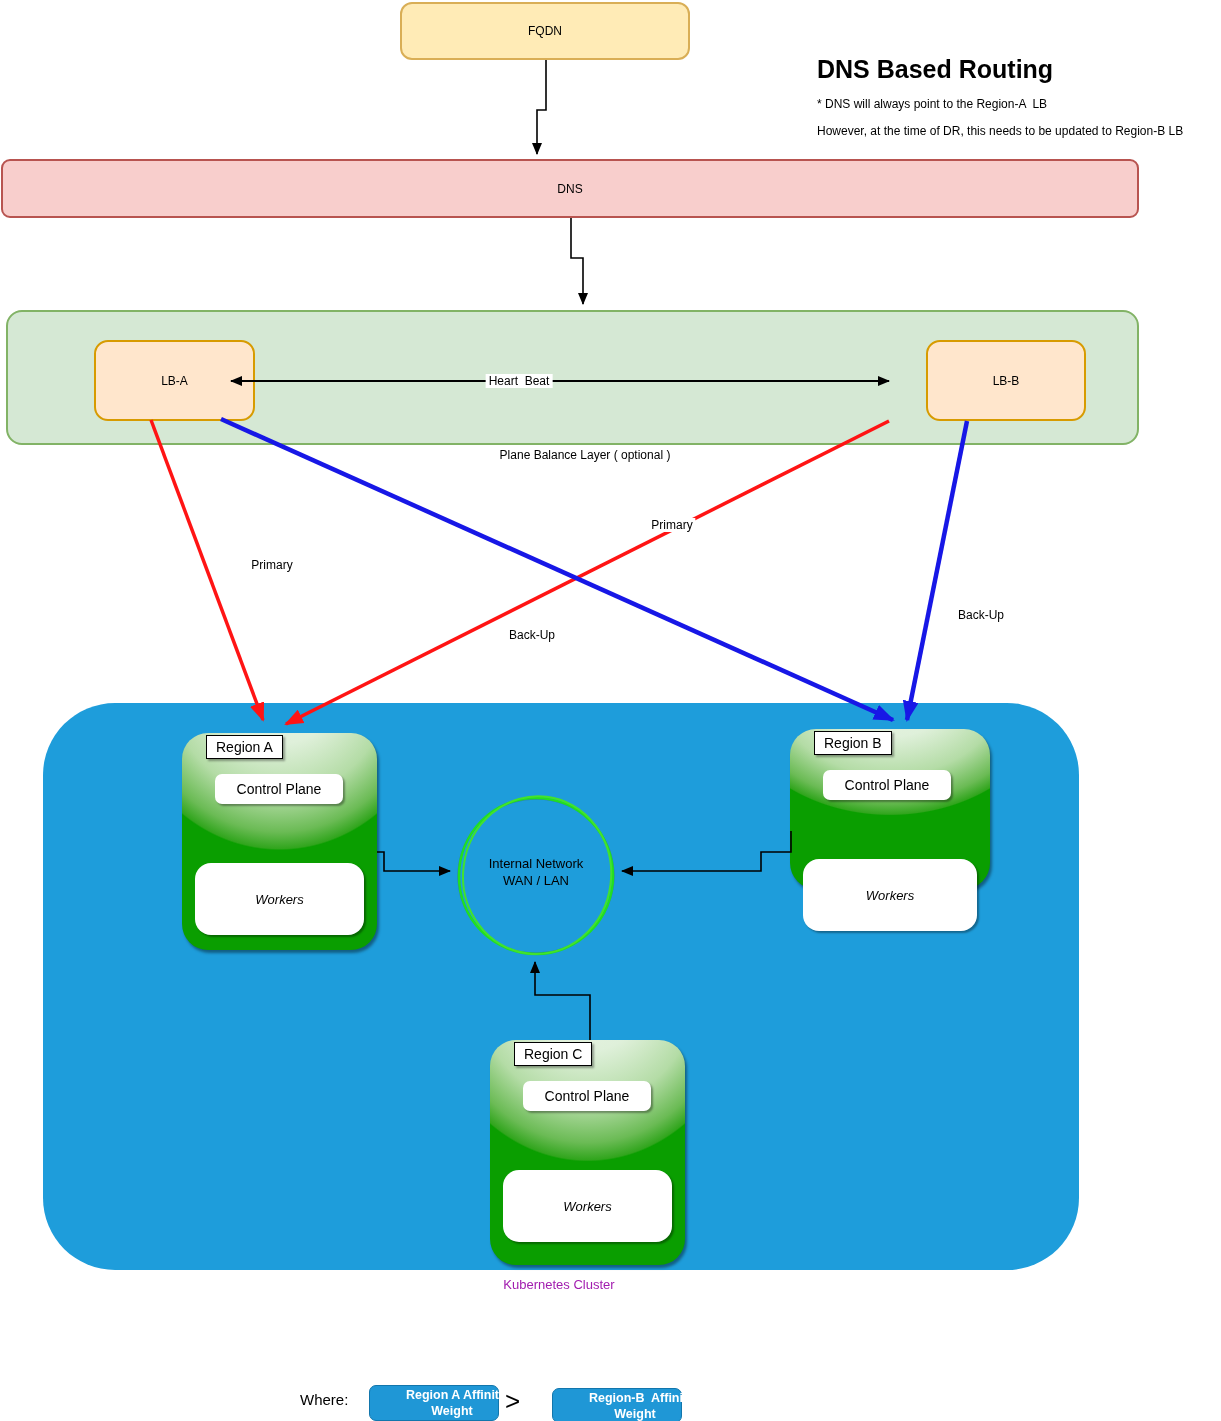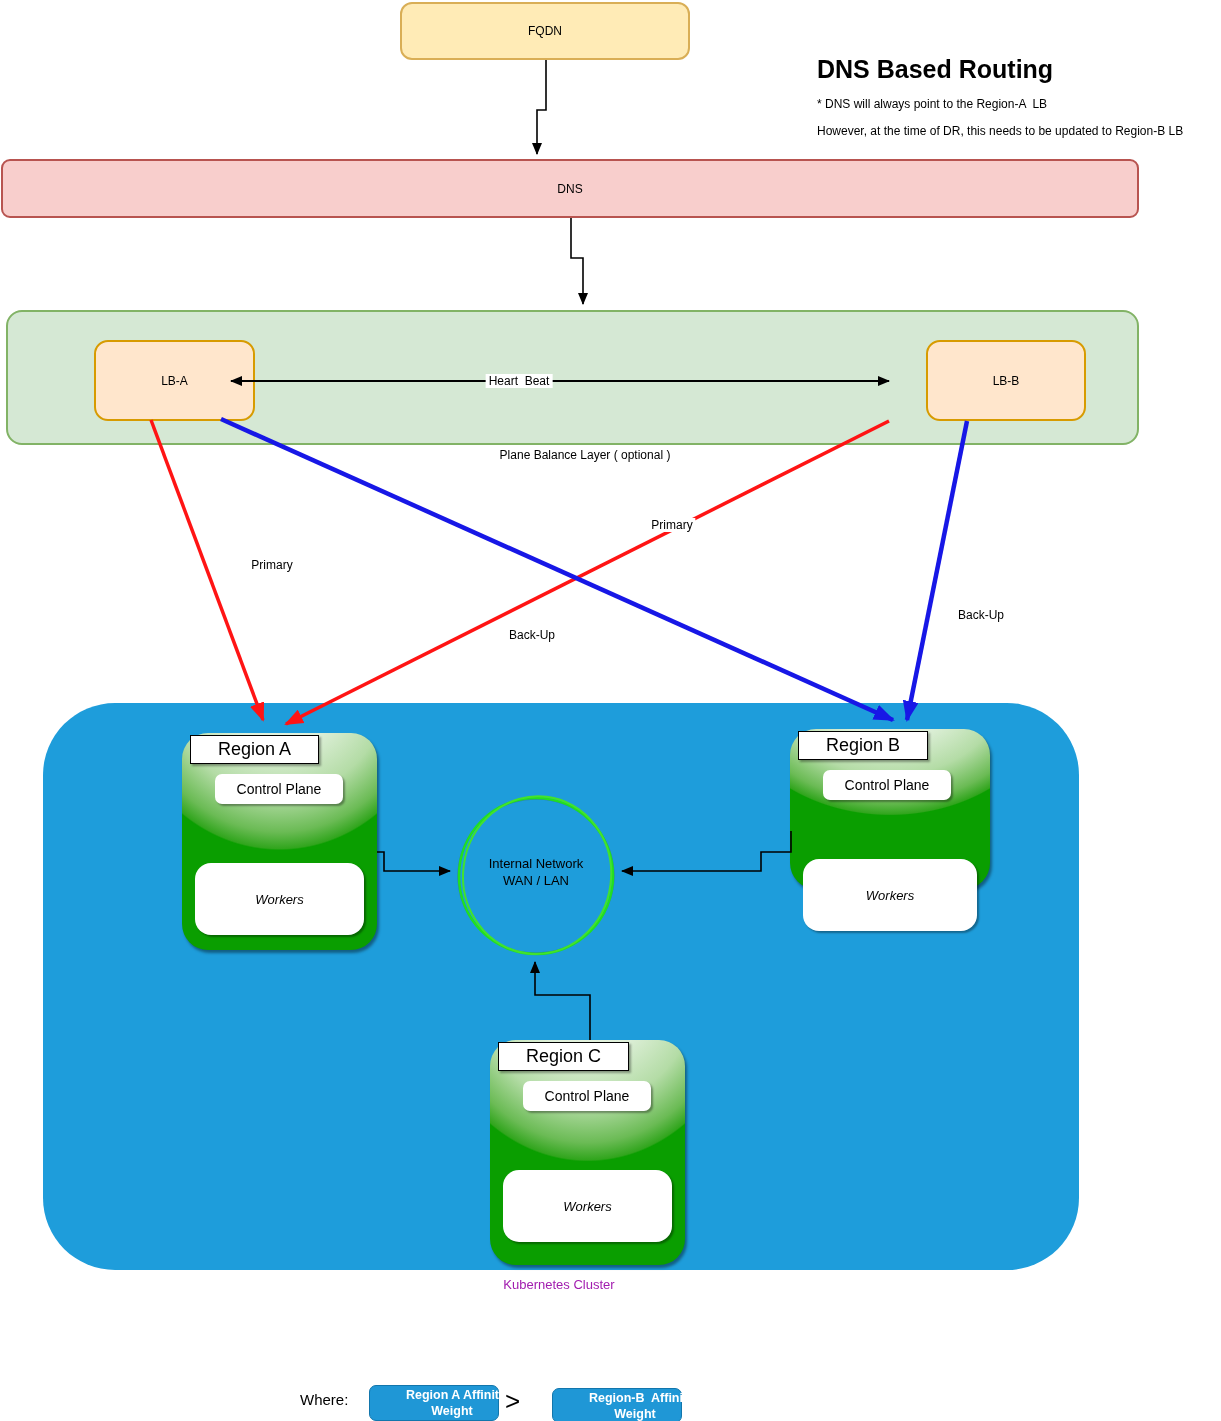--- a/index.html
+++ b/index.html
@@ -31,8 +31,8 @@
   .region-a{left:182px;top:733px;width:195px;height:217px;}
   .region-b{left:790px;top:729px;width:200px;height:160px;}
   .region-c{left:490px;top:1040px;width:195px;height:225px;}
-  .region-label{position:absolute;left:8px;top:2px;background:#fff;border:1px solid #000;
-     padding:3px 27px;font-size:18px;box-shadow:2px 2px 2px rgba(0,0,0,.35);white-space:nowrap;}
+  .region-label{position:absolute;left:24px;top:2px;background:#fff;border:1px solid #000;
+     padding:3px 9px;font-size:14px;box-shadow:2px 2px 2px rgba(0,0,0,.35);white-space:nowrap;}
   .cplane{position:absolute;left:33px;top:41px;width:128px;height:30px;background:#fff;border-radius:7px;
      box-shadow:2px 2px 2px rgba(0,0,0,.35);display:flex;align-items:center;justify-content:center;font-size:14px;}
   .workers{position:absolute;left:13px;right:13px;top:130px;height:72px;background:#fff;border-radius:16px;

